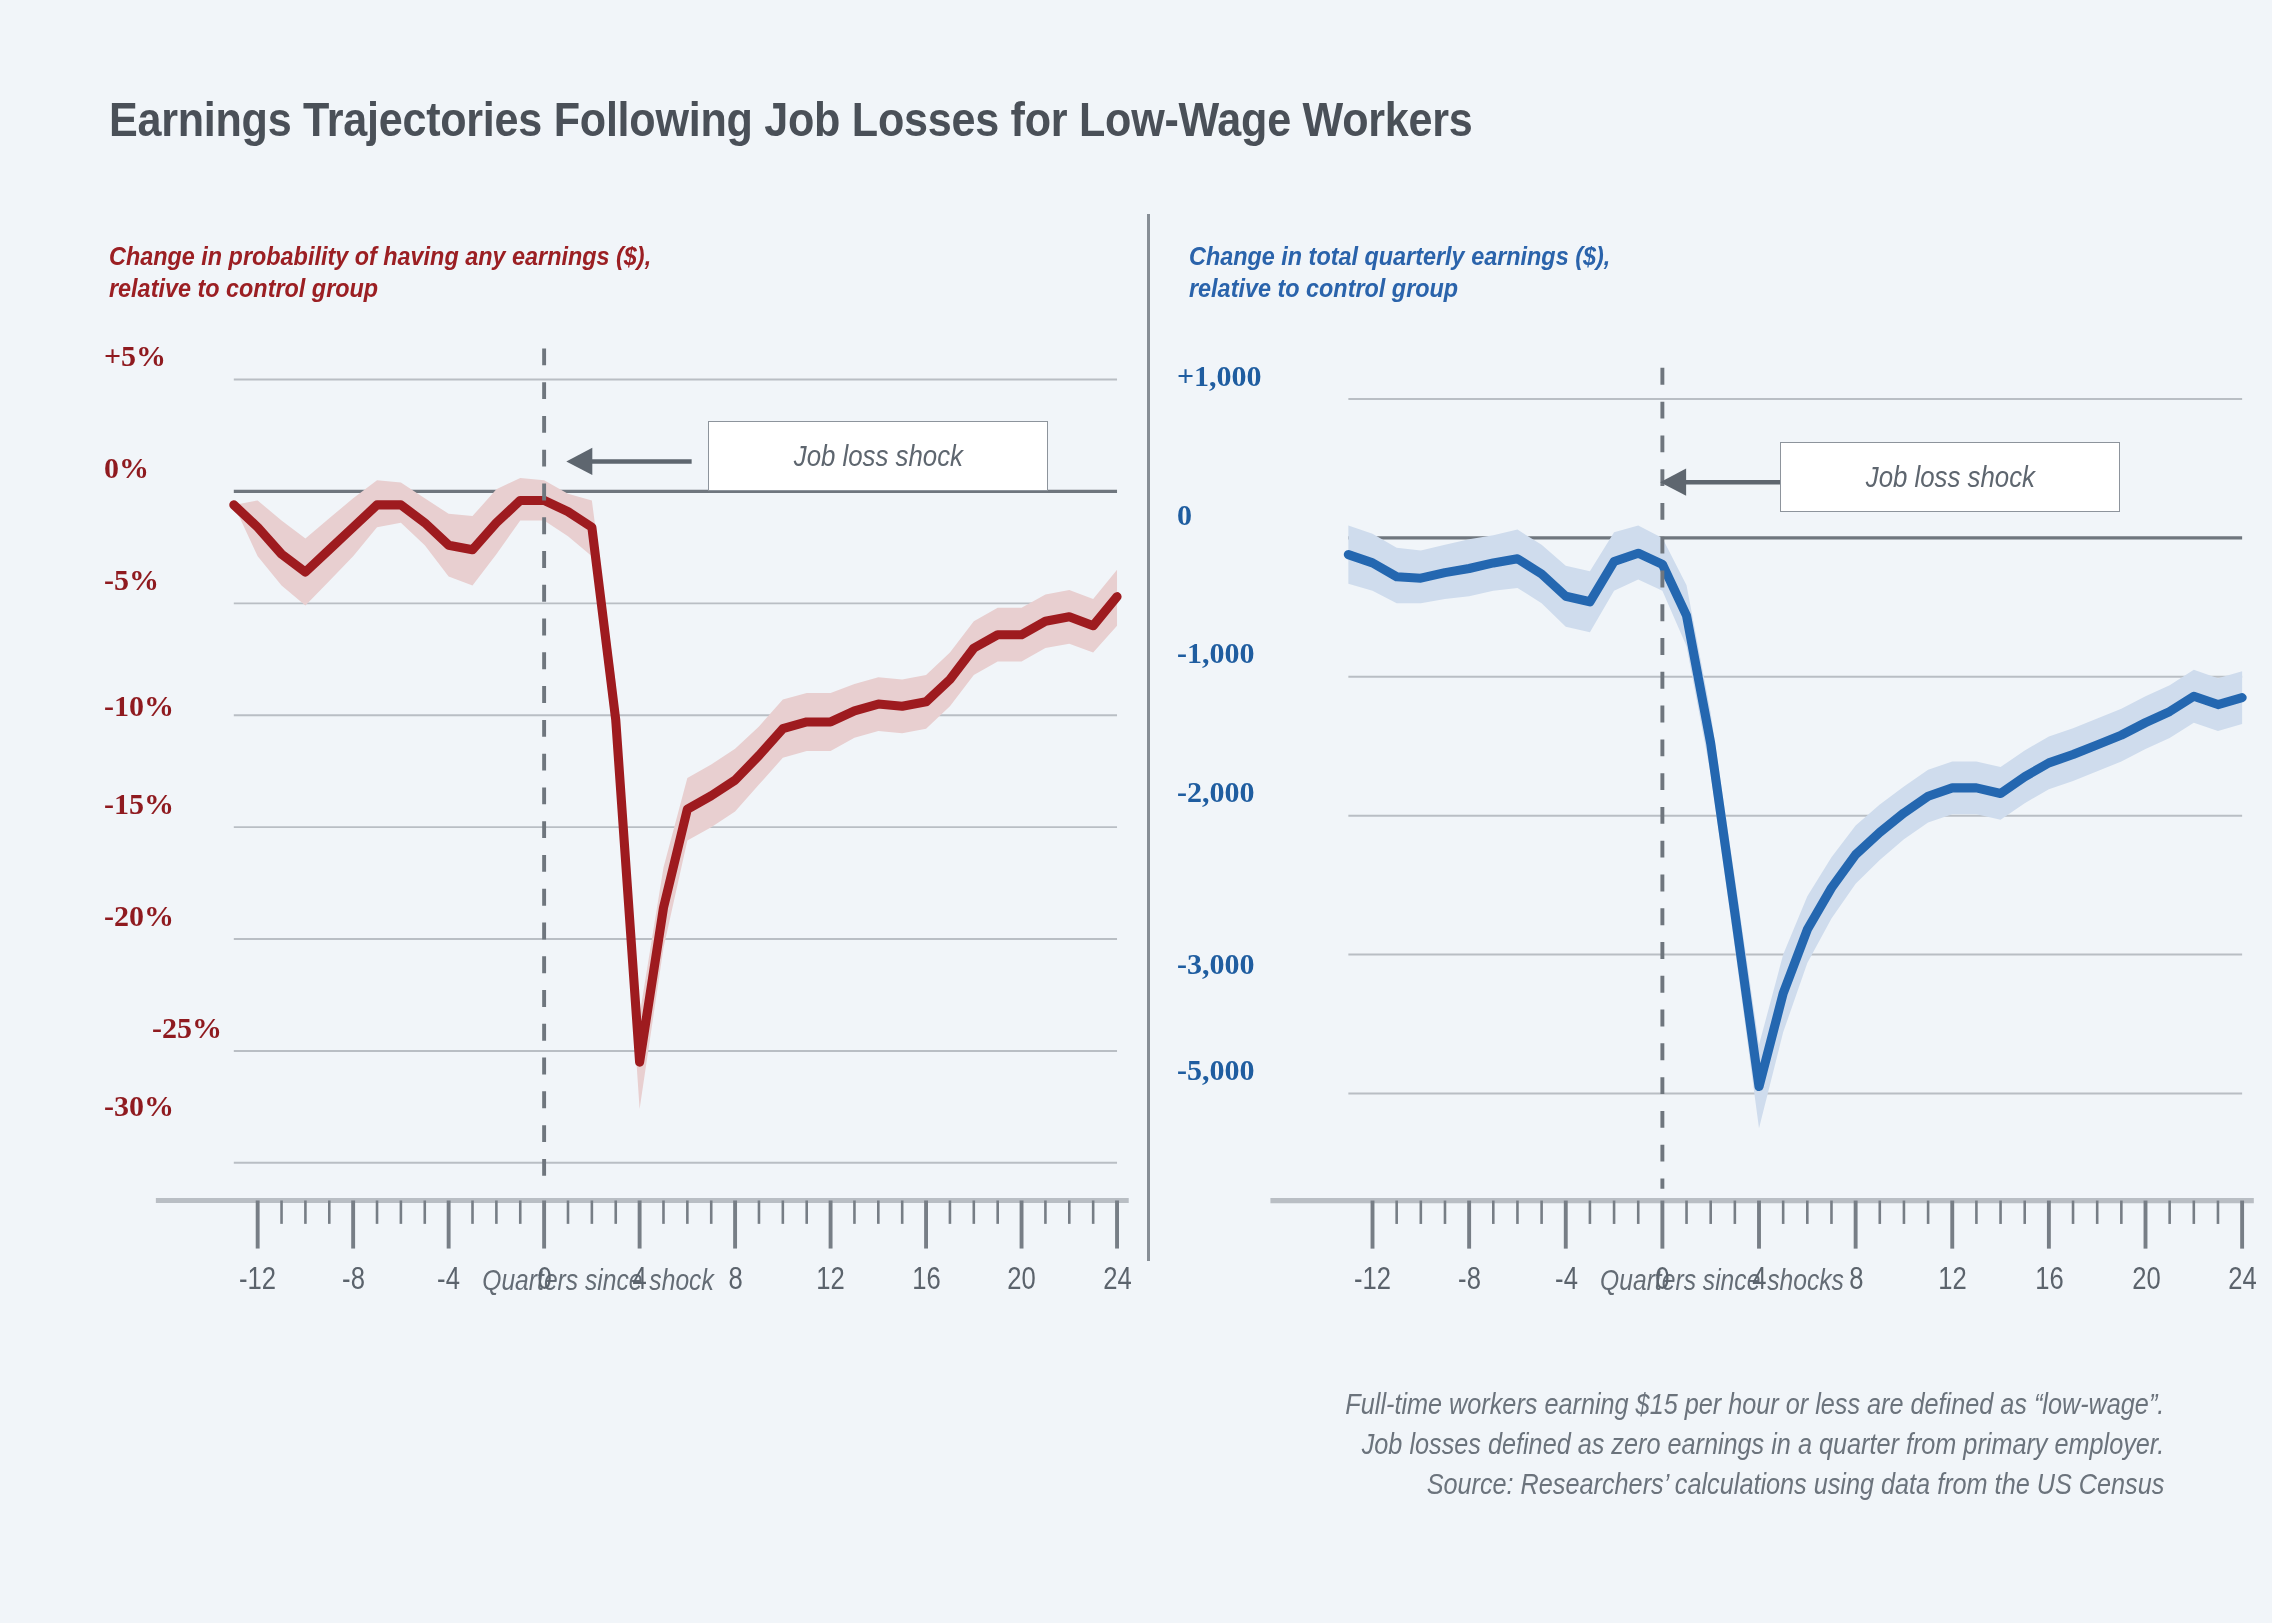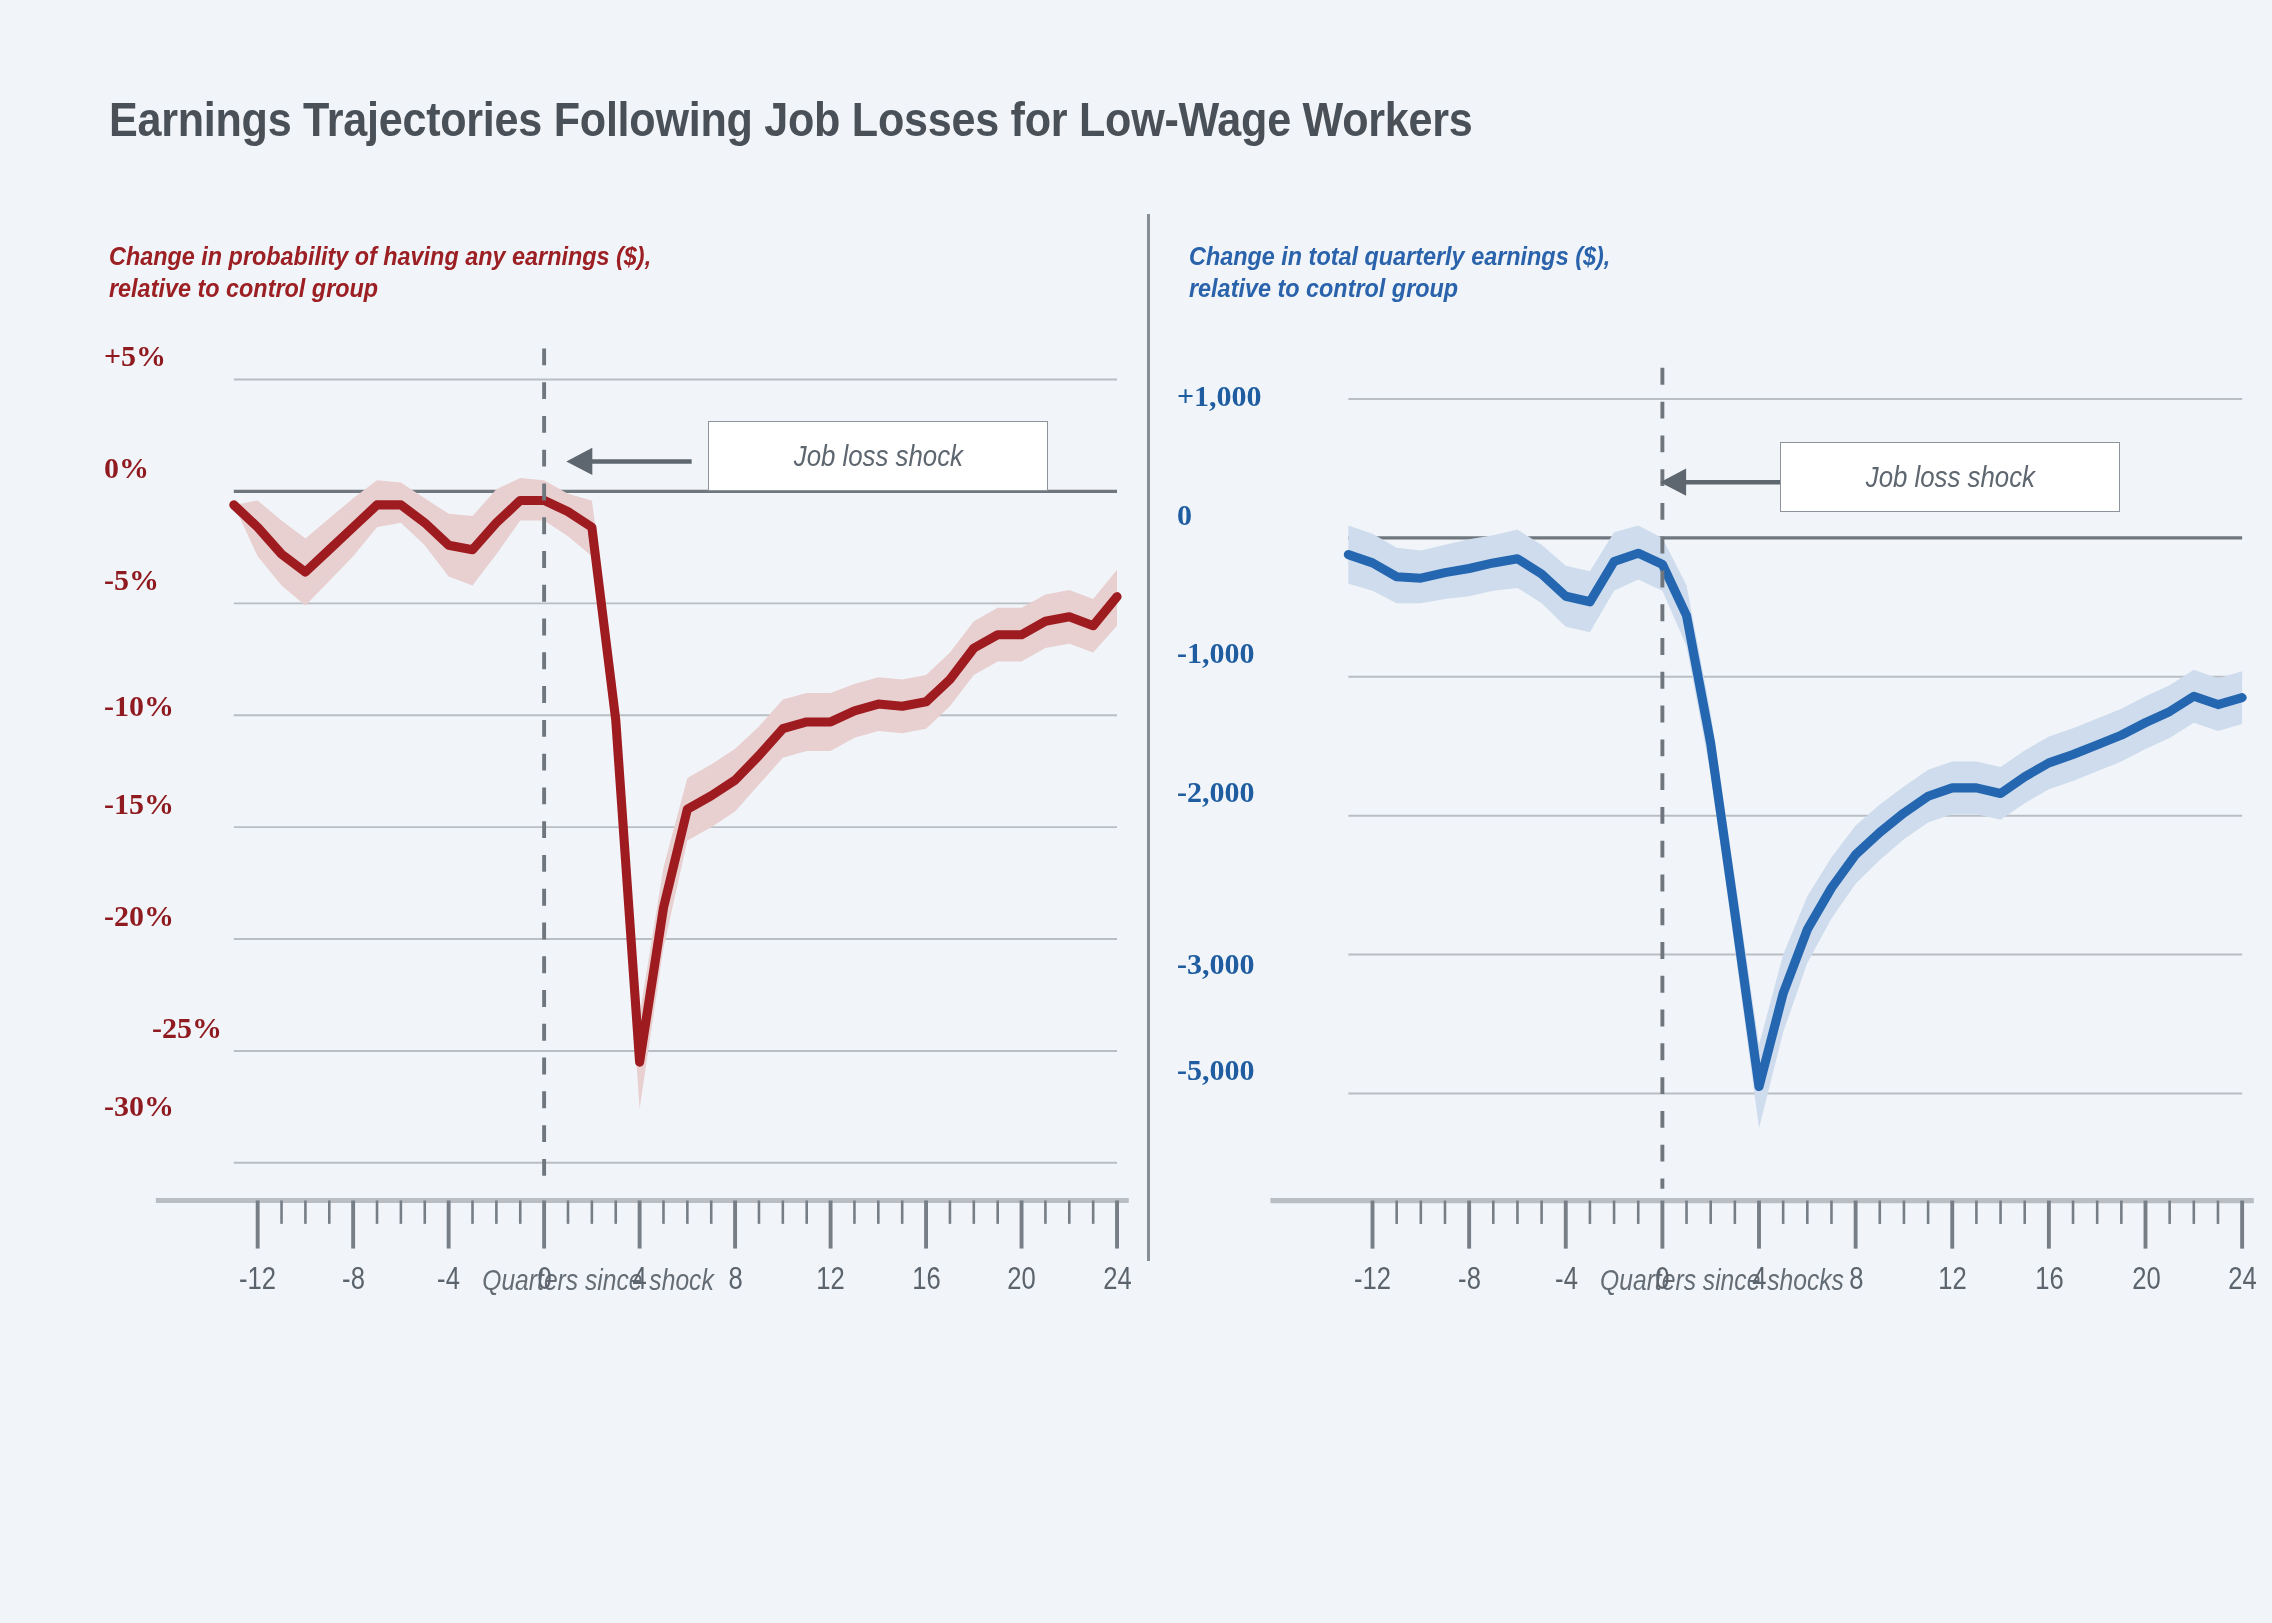--- a/index.html
+++ b/index.html
@@ -261,7 +261,7 @@
     <div class="xlab" style="left: 868px; top: 1260px; width: 117px;">16</div>
     <div class="xlab" style="left: 963px; top: 1260px; width: 117px;">20</div>
     <div class="xlab" style="left: 1059px; top: 1260px; width: 117px;">24</div>
-    <div class="ylab blue" style="left: 1177px; top: 359px; margin-top: 20px;">+1,000</div>
+    <div class="ylab blue" style="left: 1177px; top: 359px;">+1,000</div>
     <div class="ylab blue" style="left: 1177px; top: 498px;">0</div>
     <div class="ylab blue" style="left: 1177px; top: 636px;">-1,000</div>
     <div class="ylab blue" style="left: 1177px; top: 775px;">-2,000</div>

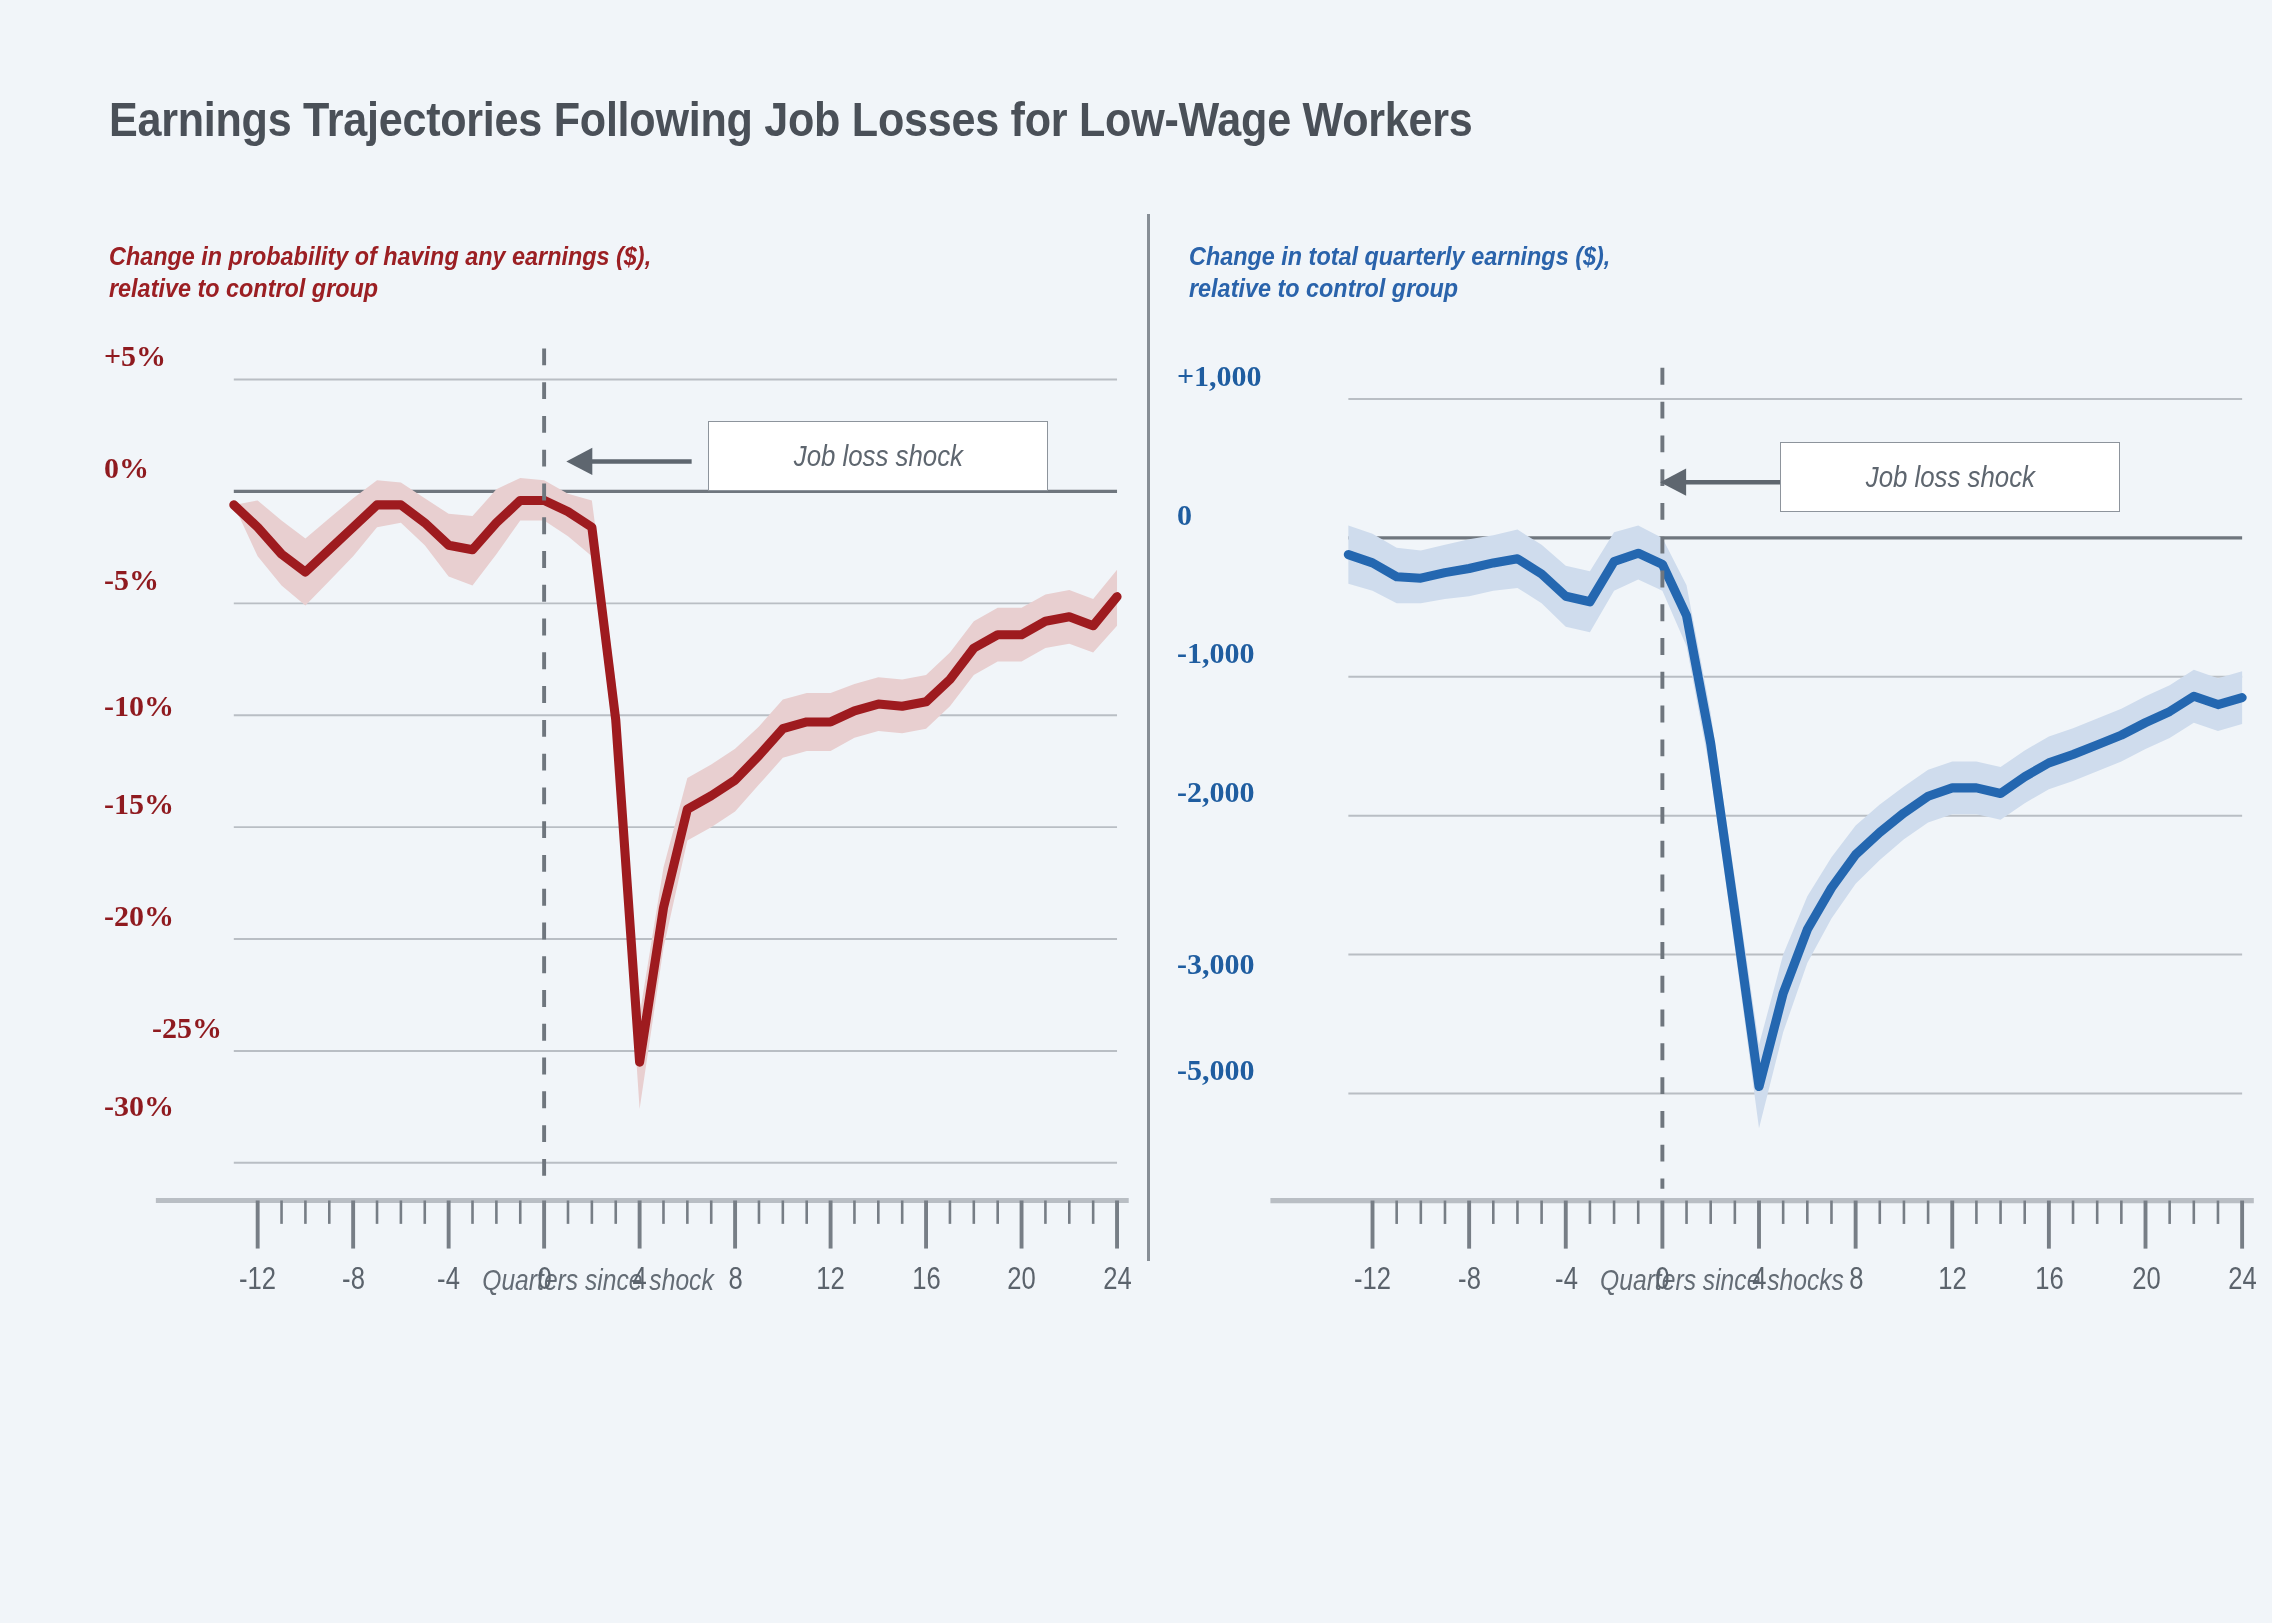--- a/index.html
+++ b/index.html
@@ -242,6 +242,11 @@
     <span>Job loss shock</span>
   </div>
 
+  <div class="footnotes">
+    <div>Full-time workers earning $15 per hour or less are defined as “low-wage”.</div>
+    <div>Job losses defined as zero earnings in a quarter from primary employer.</div>
+    <div>Source: Researchers’ calculations using data from the US Census</div>
+  </div>
 
 <div class="ylab red" style="left: 104px; top: 339px;">+5%</div>
     <div class="ylab red" style="left: 104px; top: 451px;">0%</div>

